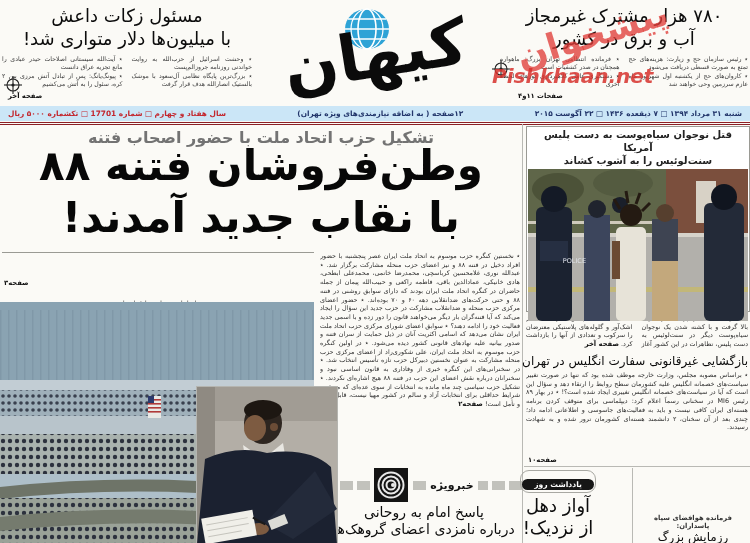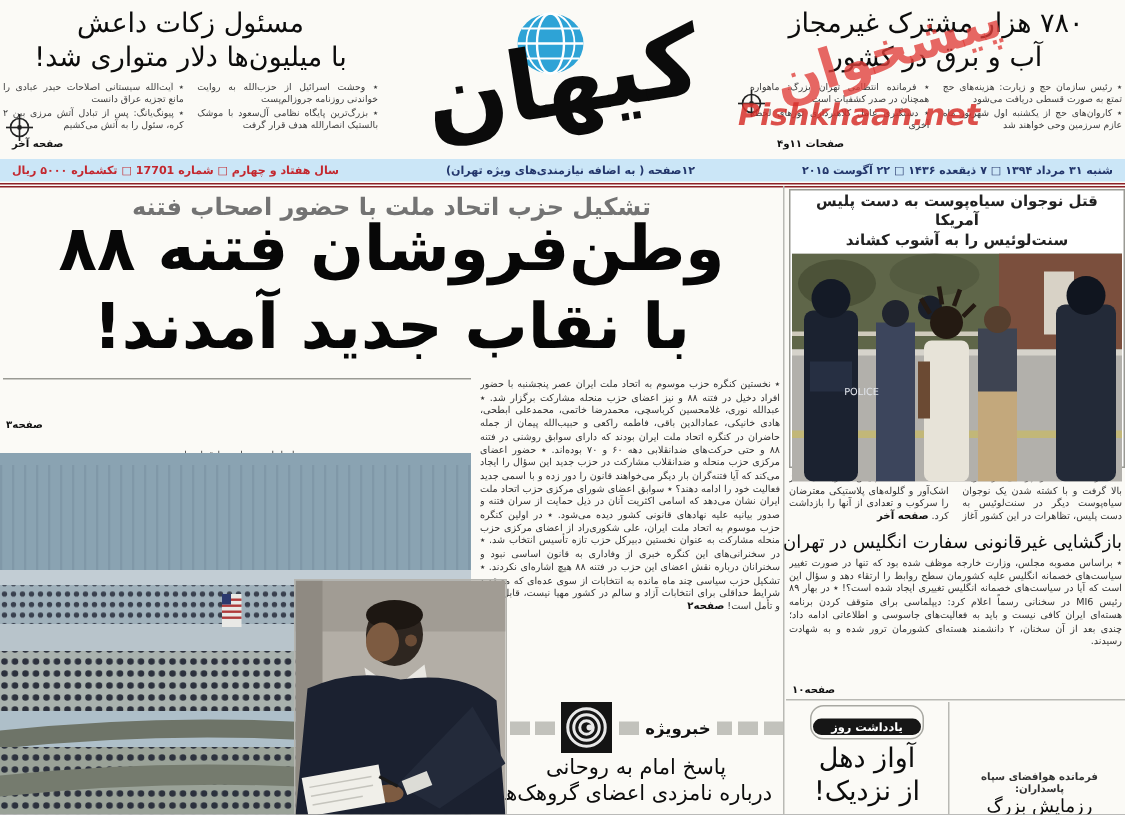--- a/index.html
+++ b/index.html
@@ -254,7 +254,7 @@
 
   </div>
 
-  <div class="abs" style="left:526px;top:470px;width:104px;text-align:center;">
+  <div class="abs" style="left:506px;top:470px;width:104px;text-align:center;">
     <span class="pill-outer"><span class="pill">یادداشت روز</span></span>
     <div class="hl" style="font-size:18px;line-height:22px;margin-top:2px;">آواز دهل</div>
     <div class="hl" style="font-size:18px;line-height:22px;">از نزدیک!</div>

